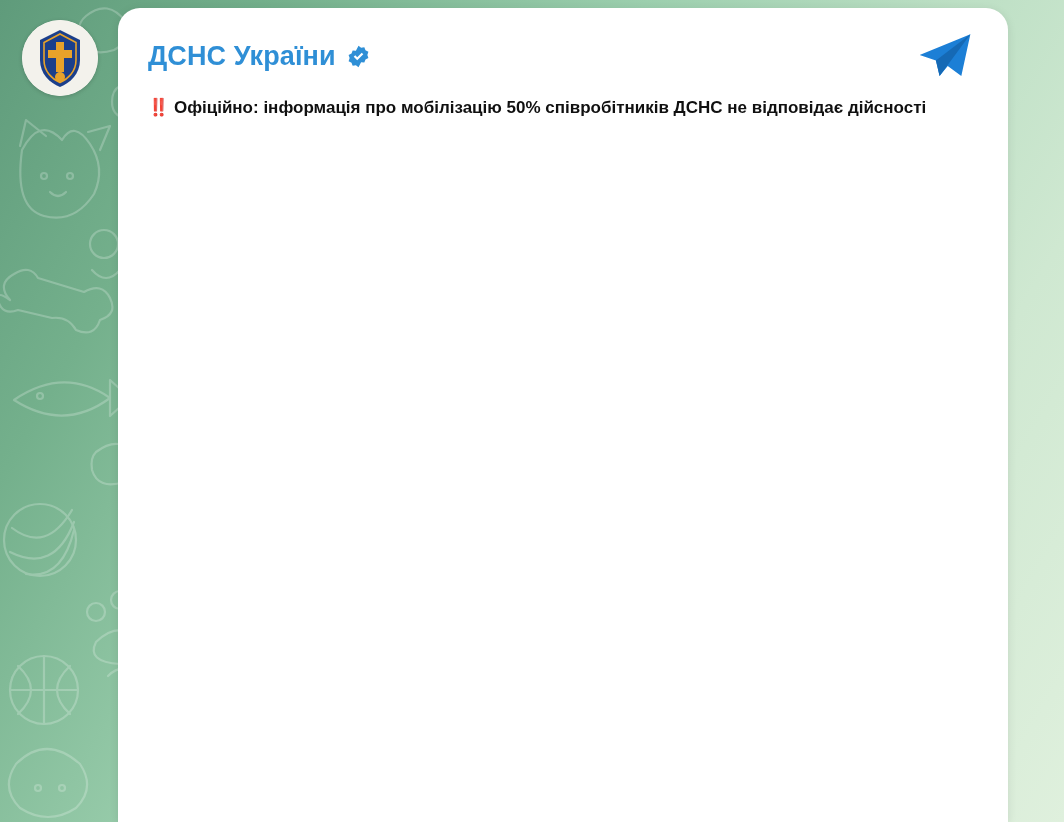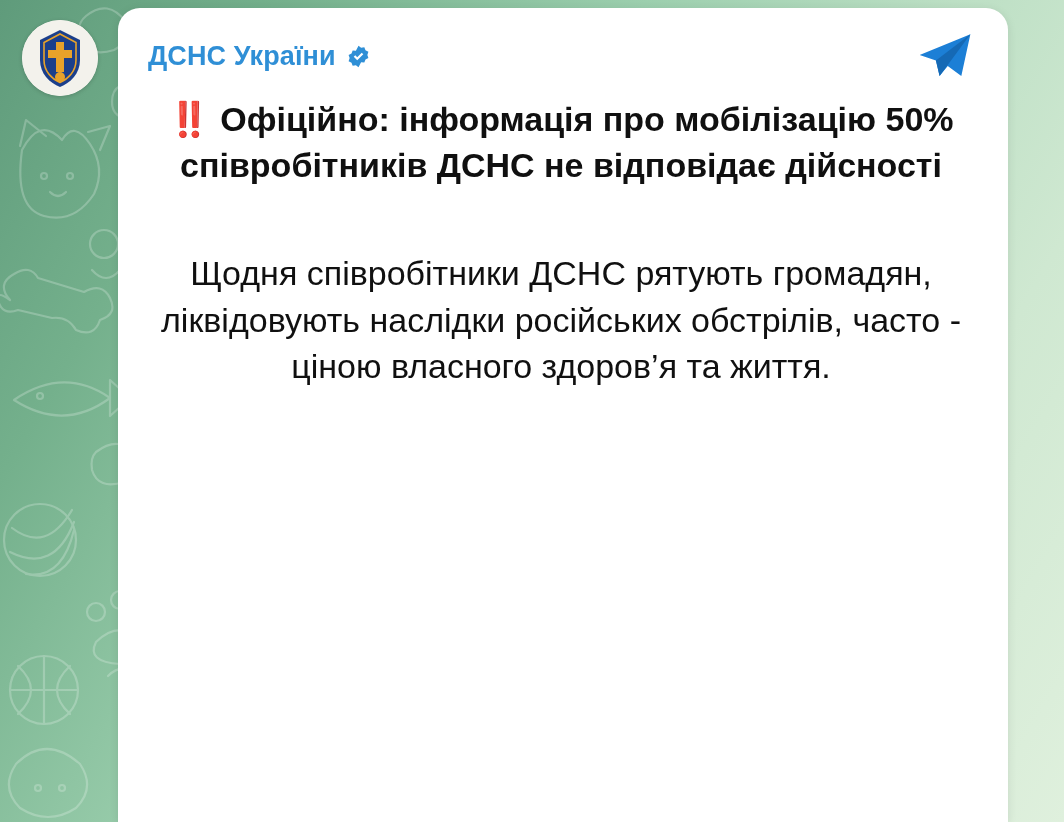--- a/index.html
+++ b/index.html
@@ -45,7 +45,6 @@
   }
   .card-inner {
     padding: 26px 34px 0 30px;
-    text-align: center;
   }
 
   .head {

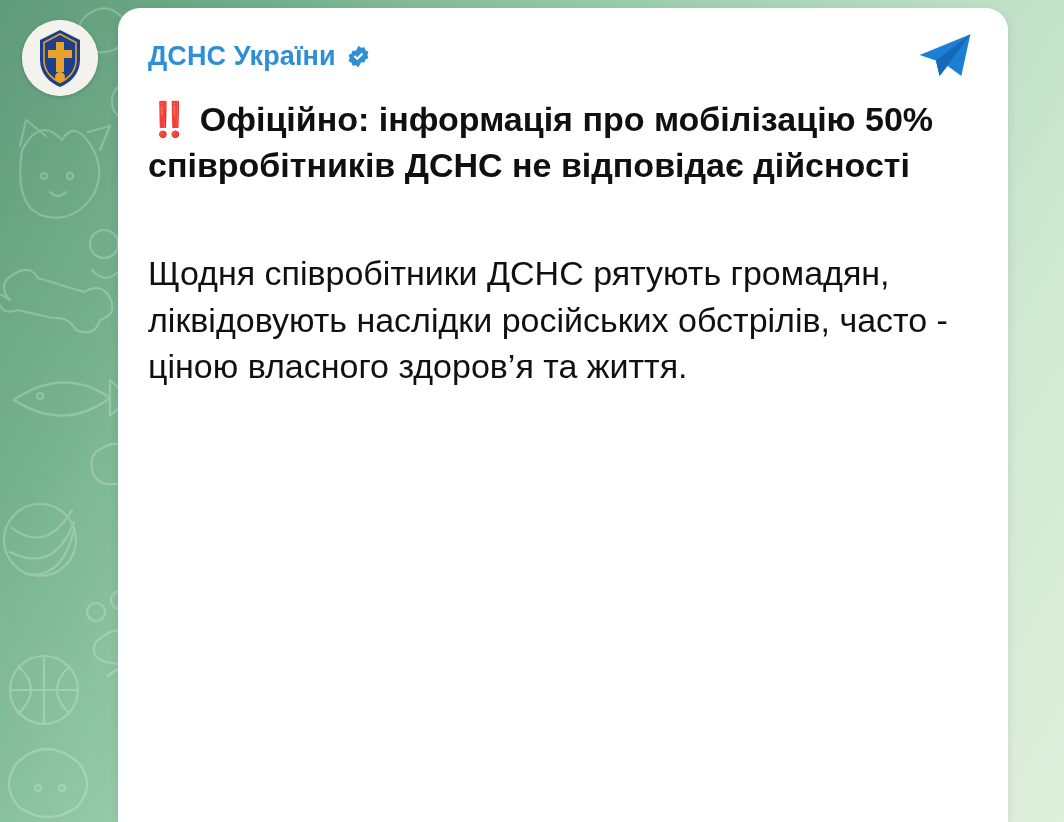--- a/index.html
+++ b/index.html
@@ -74,7 +74,7 @@
 
   .post {
     margin-top: 18px;
-    font-size: 34px;
+    font-size: 17px;
     line-height: 1.36;
     color: #101010;
     font-weight: 400;

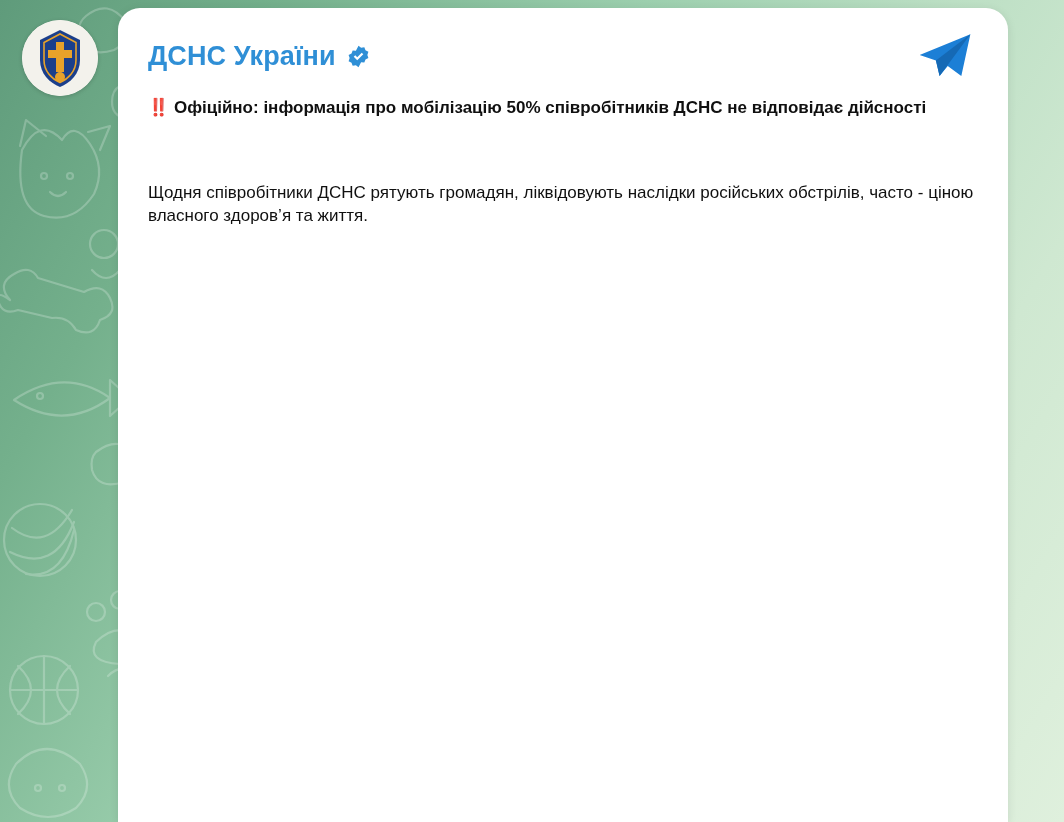--- a/index.html
+++ b/index.html
@@ -194,7 +194,6 @@
 
         <div class="gap"></div>
 
-        <p>Щодня співробітники ДСНС рятують громадян, ліквідовують наслідки російських обстрілів, часто - ціною власного здоров’я та життя.</p>
 
         <div class="gap"></div>
 

